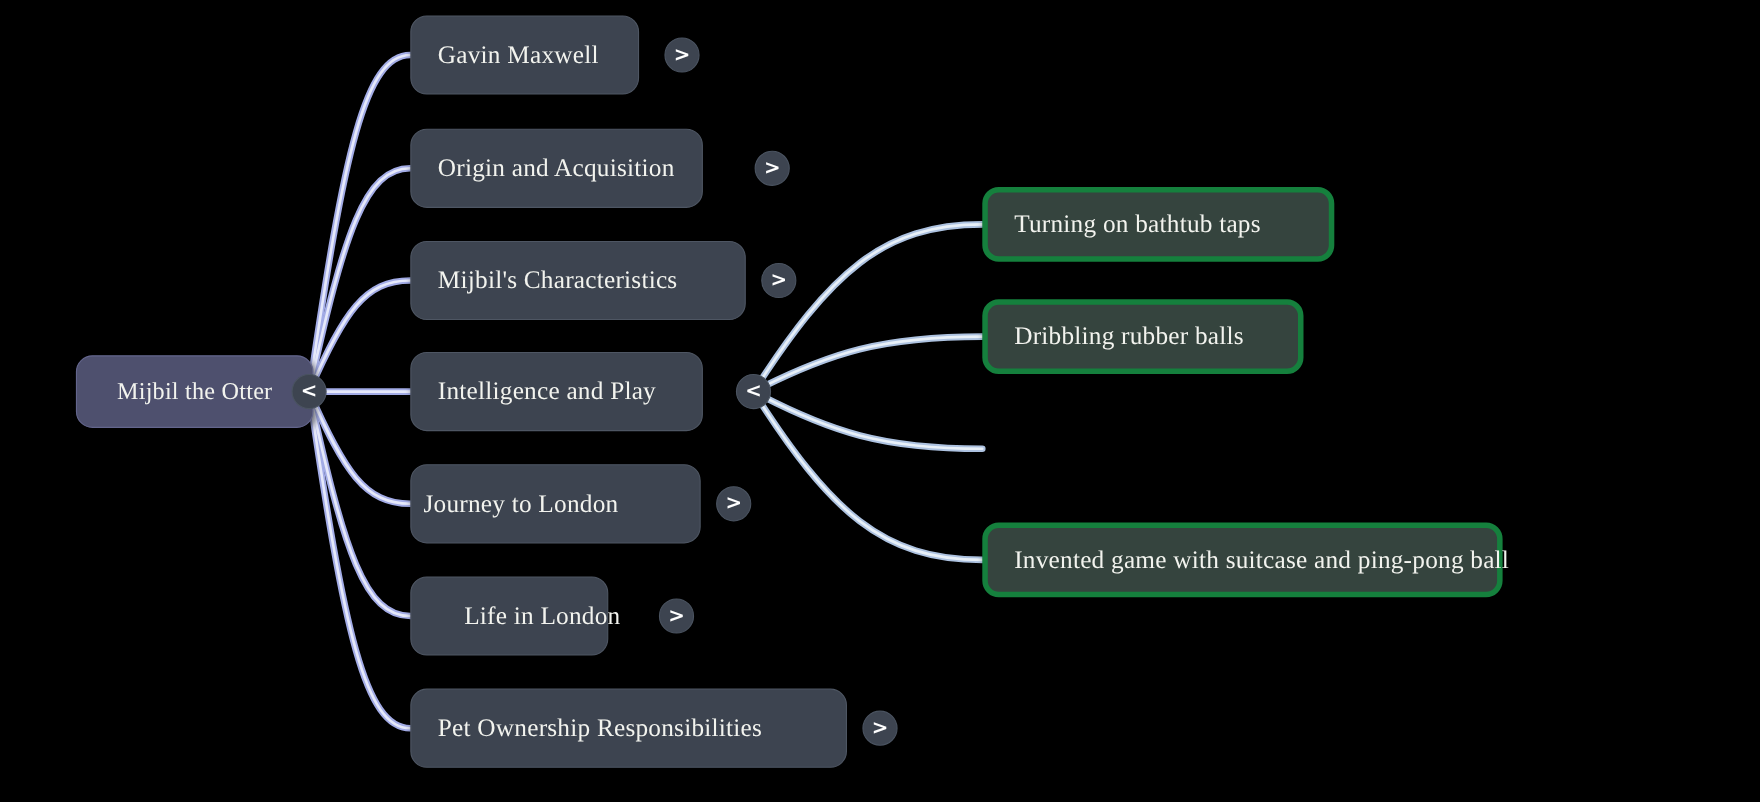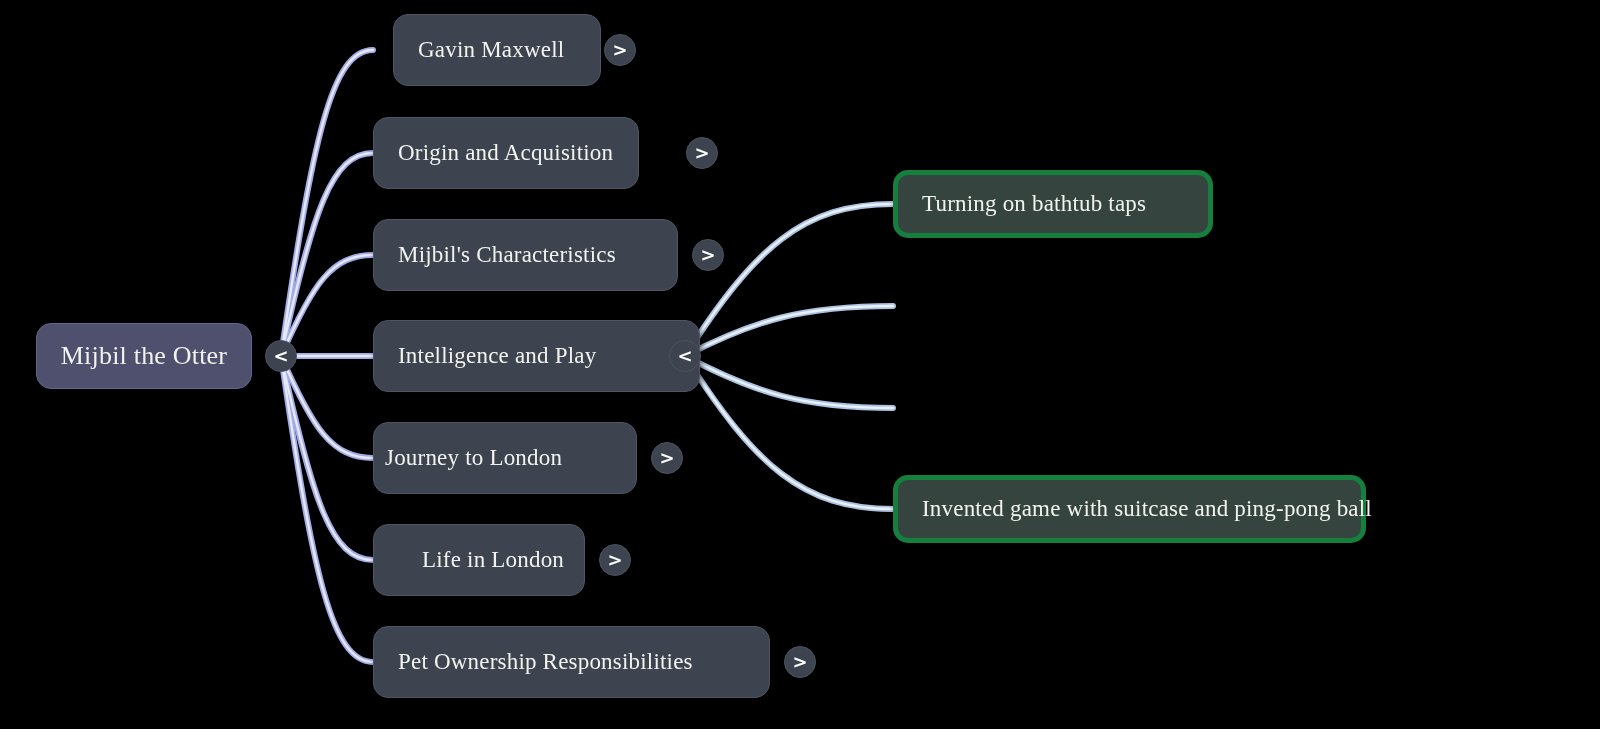--- a/index.html
+++ b/index.html
@@ -123,7 +123,7 @@
   </div>
   <div class="toggle" style="left:265px; top:340px;">&lt;</div>
 
-  <div class="node topic" style="left:393px; top:14px; width:208px;">
+  <div class="node topic" style="left:373px; top:14px; width:208px;">
     <span>Gavin Maxwell</span>
   </div>
   <div class="toggle" style="left:604px; top:34px;">&gt;</div>

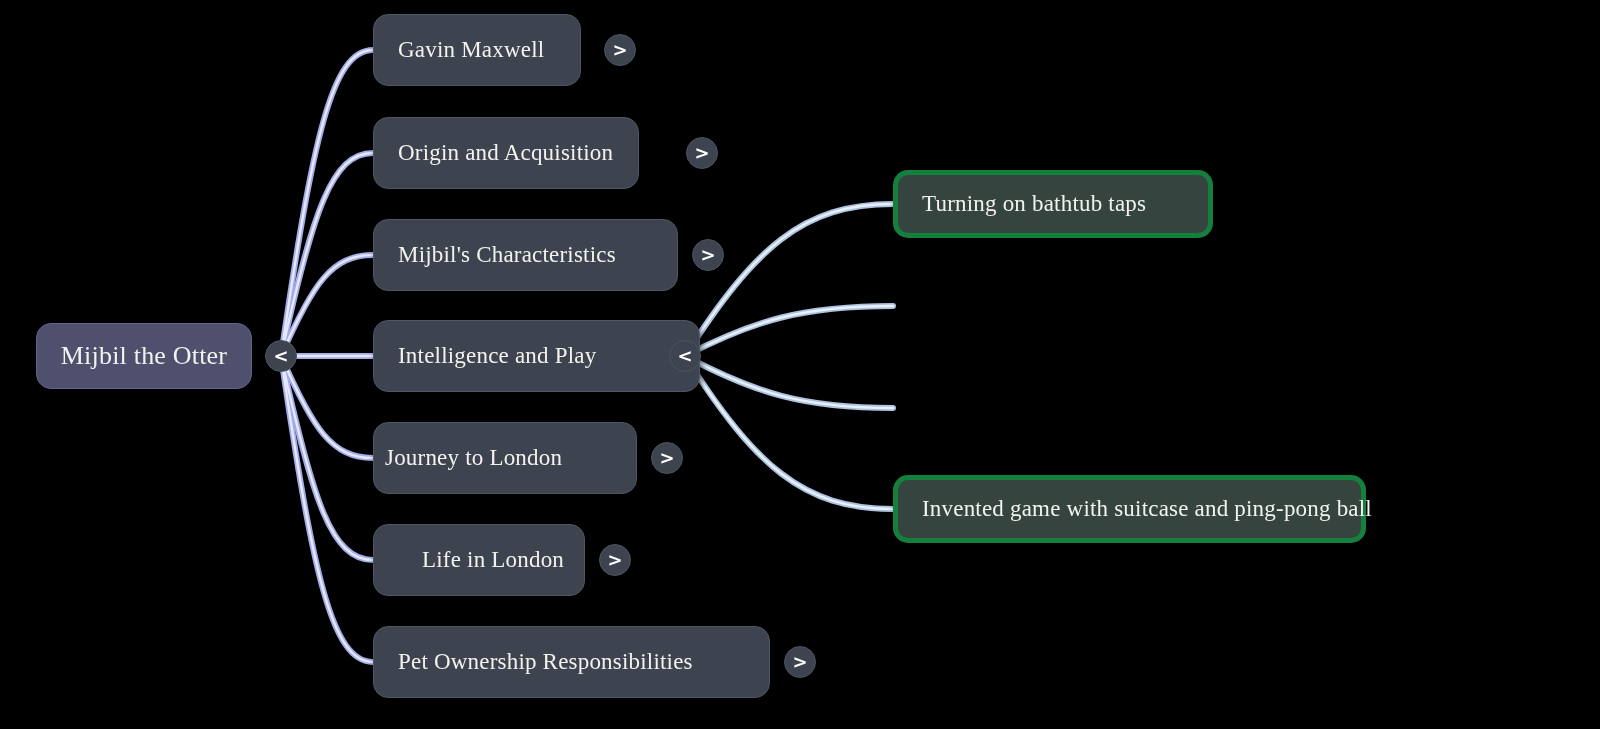--- a/index.html
+++ b/index.html
@@ -162,6 +162,9 @@
     <span>Turning on bathtub taps</span>
   </div>
 
+  <div class="node child" style="left:893px; top:272px; width:292px;">
+    <span>Dribbling rubber balls</span>
+  </div>
 
 
   <div class="node child" style="left:893px; top:475px; width:473px;">

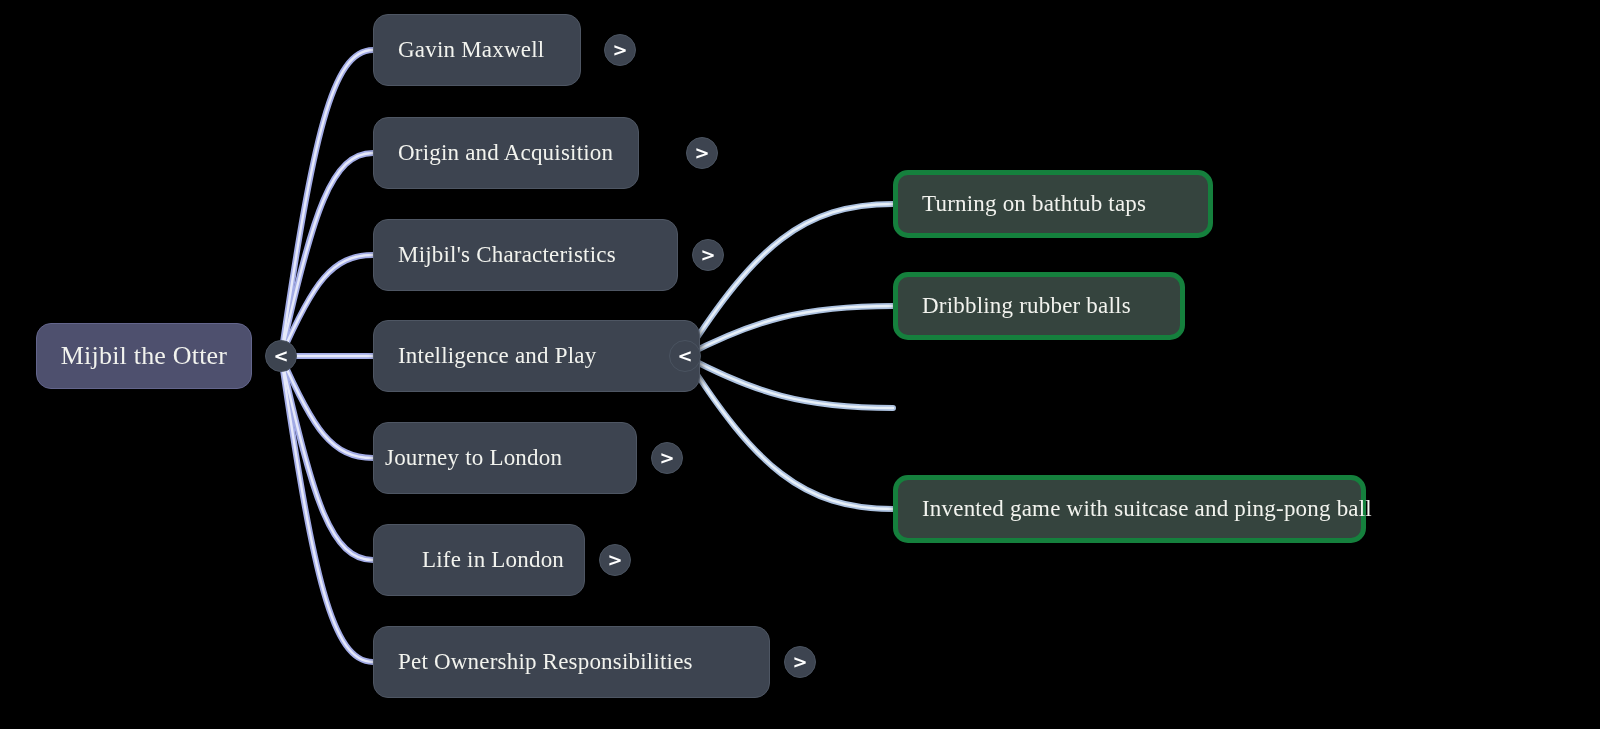--- a/index.html
+++ b/index.html
@@ -42,7 +42,8 @@
     border: 1px solid #63658c;
     justify-content: center;
     padding: 0 10px;
-    font-size: 26px;
+    font-size: 22px;
+    margin-left: 33px;
   }
   .node.topic {
     background: #3d4450;

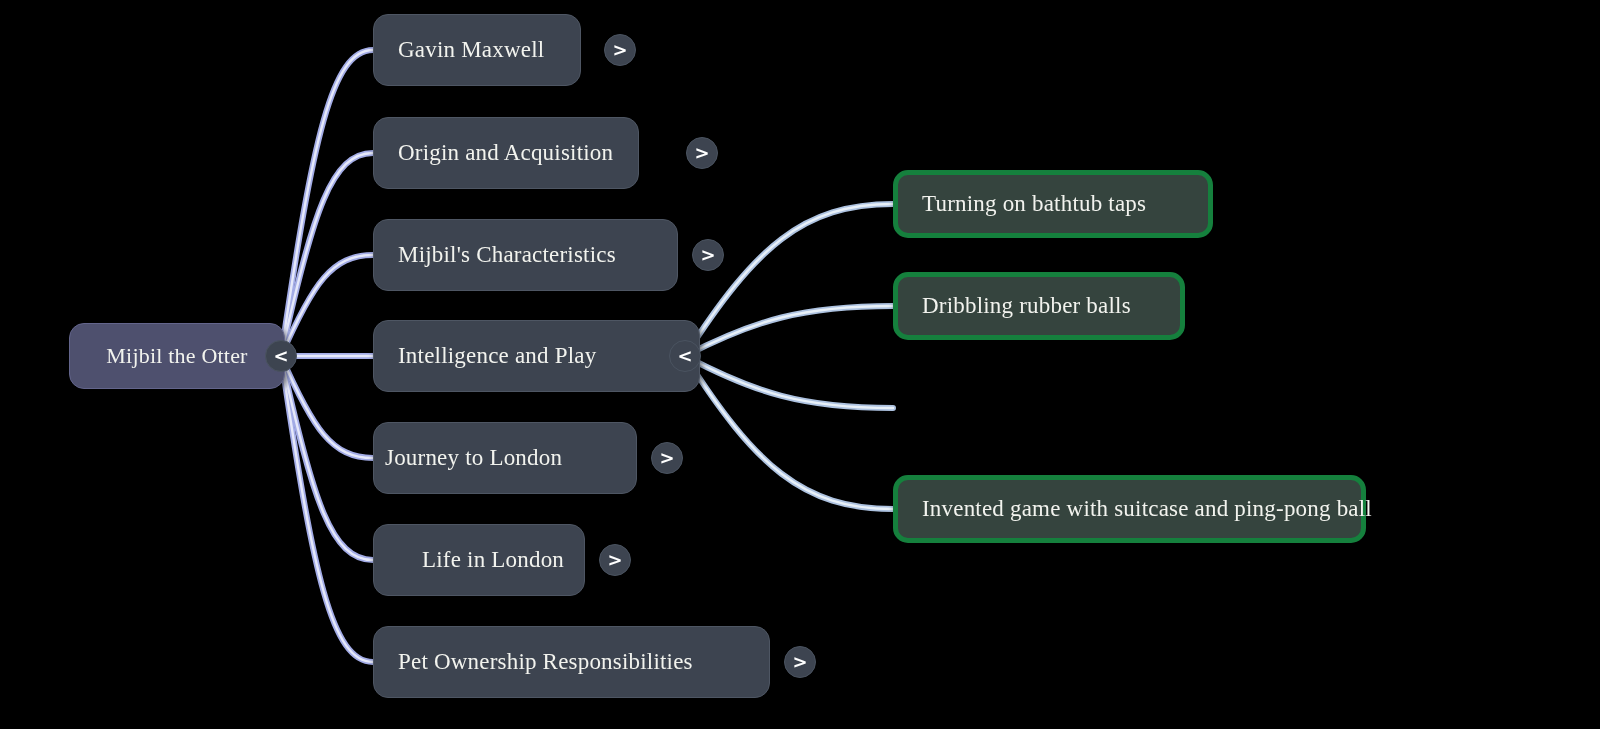--- a/index.html
+++ b/index.html
@@ -139,7 +139,7 @@
   </div>
   <div class="toggle" style="left:692px; top:239px;">&gt;</div>
 
-  <div class="node topic" style="left:373px; top:320px; width:327px;">
+  <div class="node topic" style="left:373px; top:320px; width:266px;">
     <span>Intelligence and Play</span>
   </div>
   <div class="toggle" style="left:669px; top:340px;">&lt;</div>

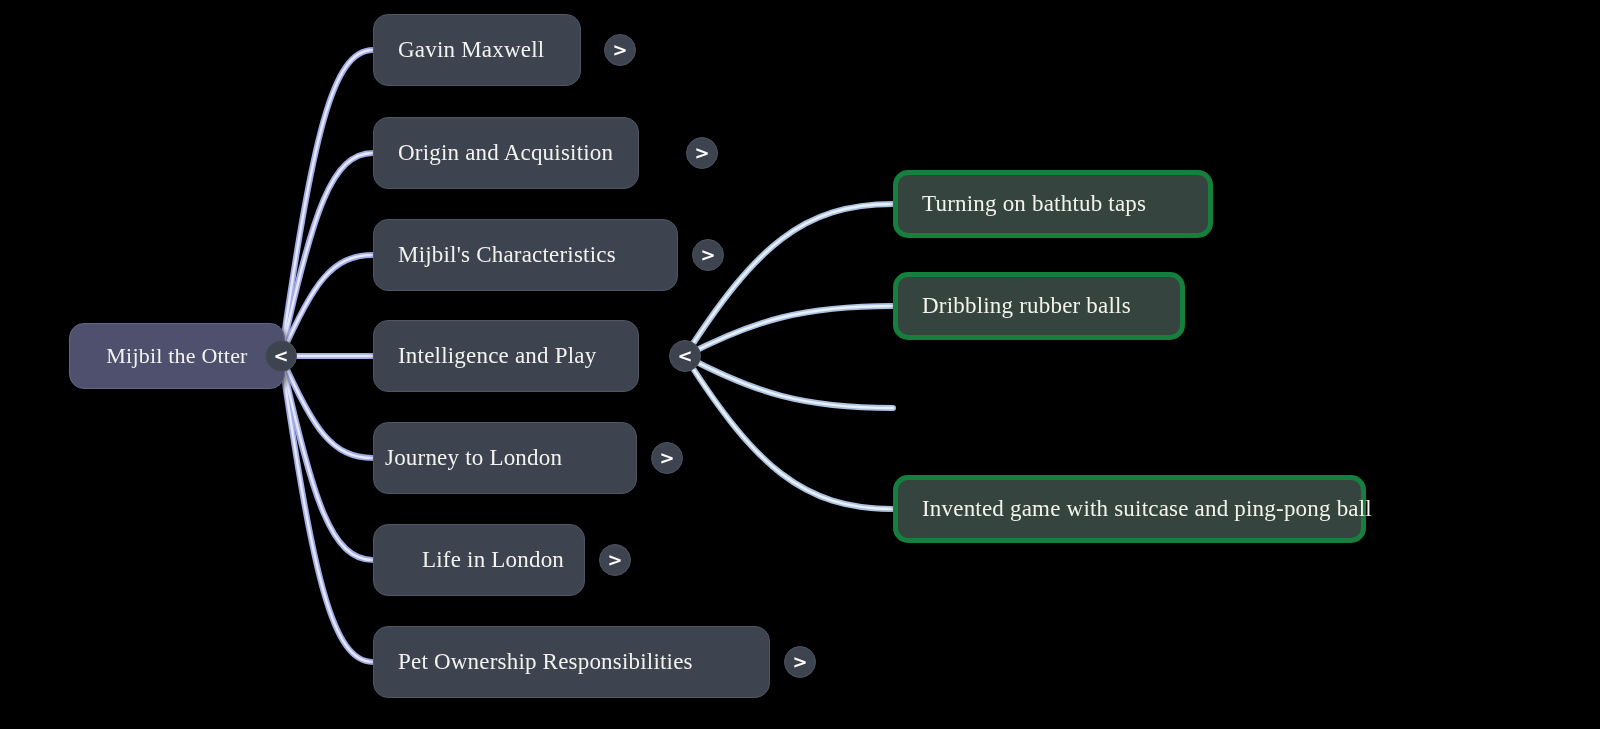--- a/index.html
+++ b/index.html
@@ -149,7 +149,7 @@
   </div>
   <div class="toggle" style="left:651px; top:442px;">&gt;</div>
 
-  <div class="node topic" style="left:373px; top:524px; width:212px;padding-left:48px;">
+  <div class="node topic" style="left:373px; top:524px; width:180px;padding-left:48px;">
     <span>Life in London</span>
   </div>
   <div class="toggle" style="left:599px; top:544px;">&gt;</div>

